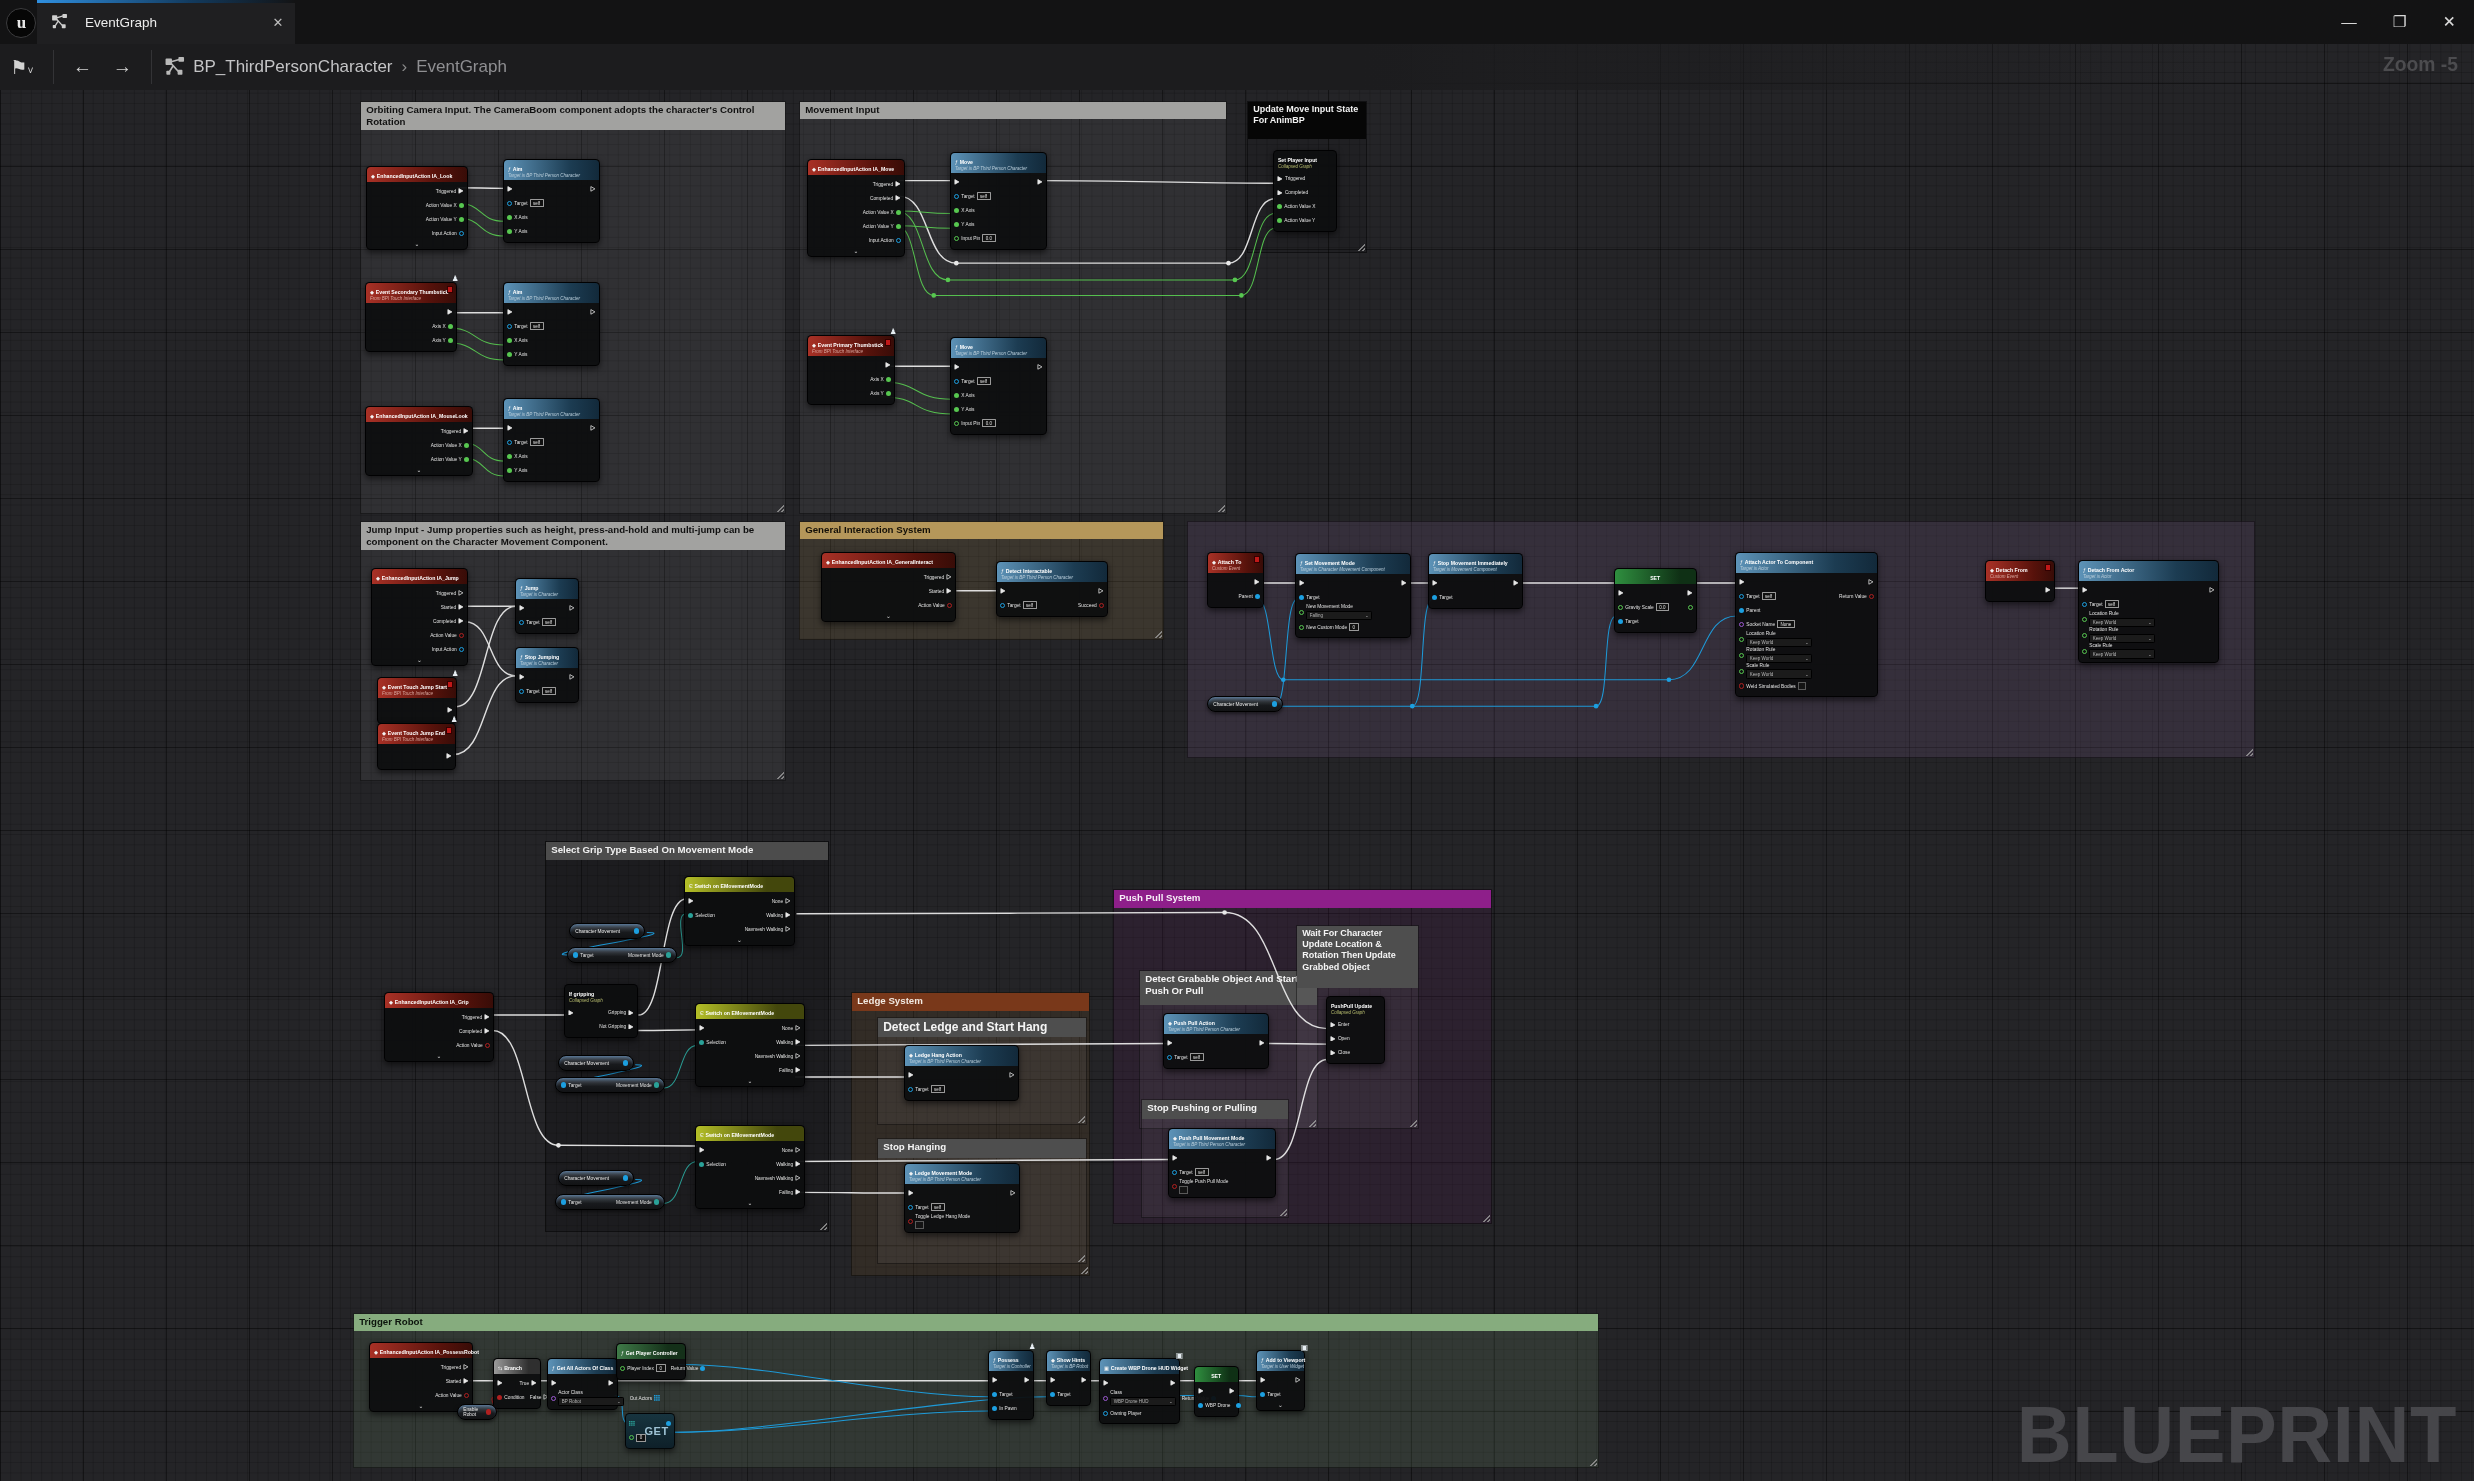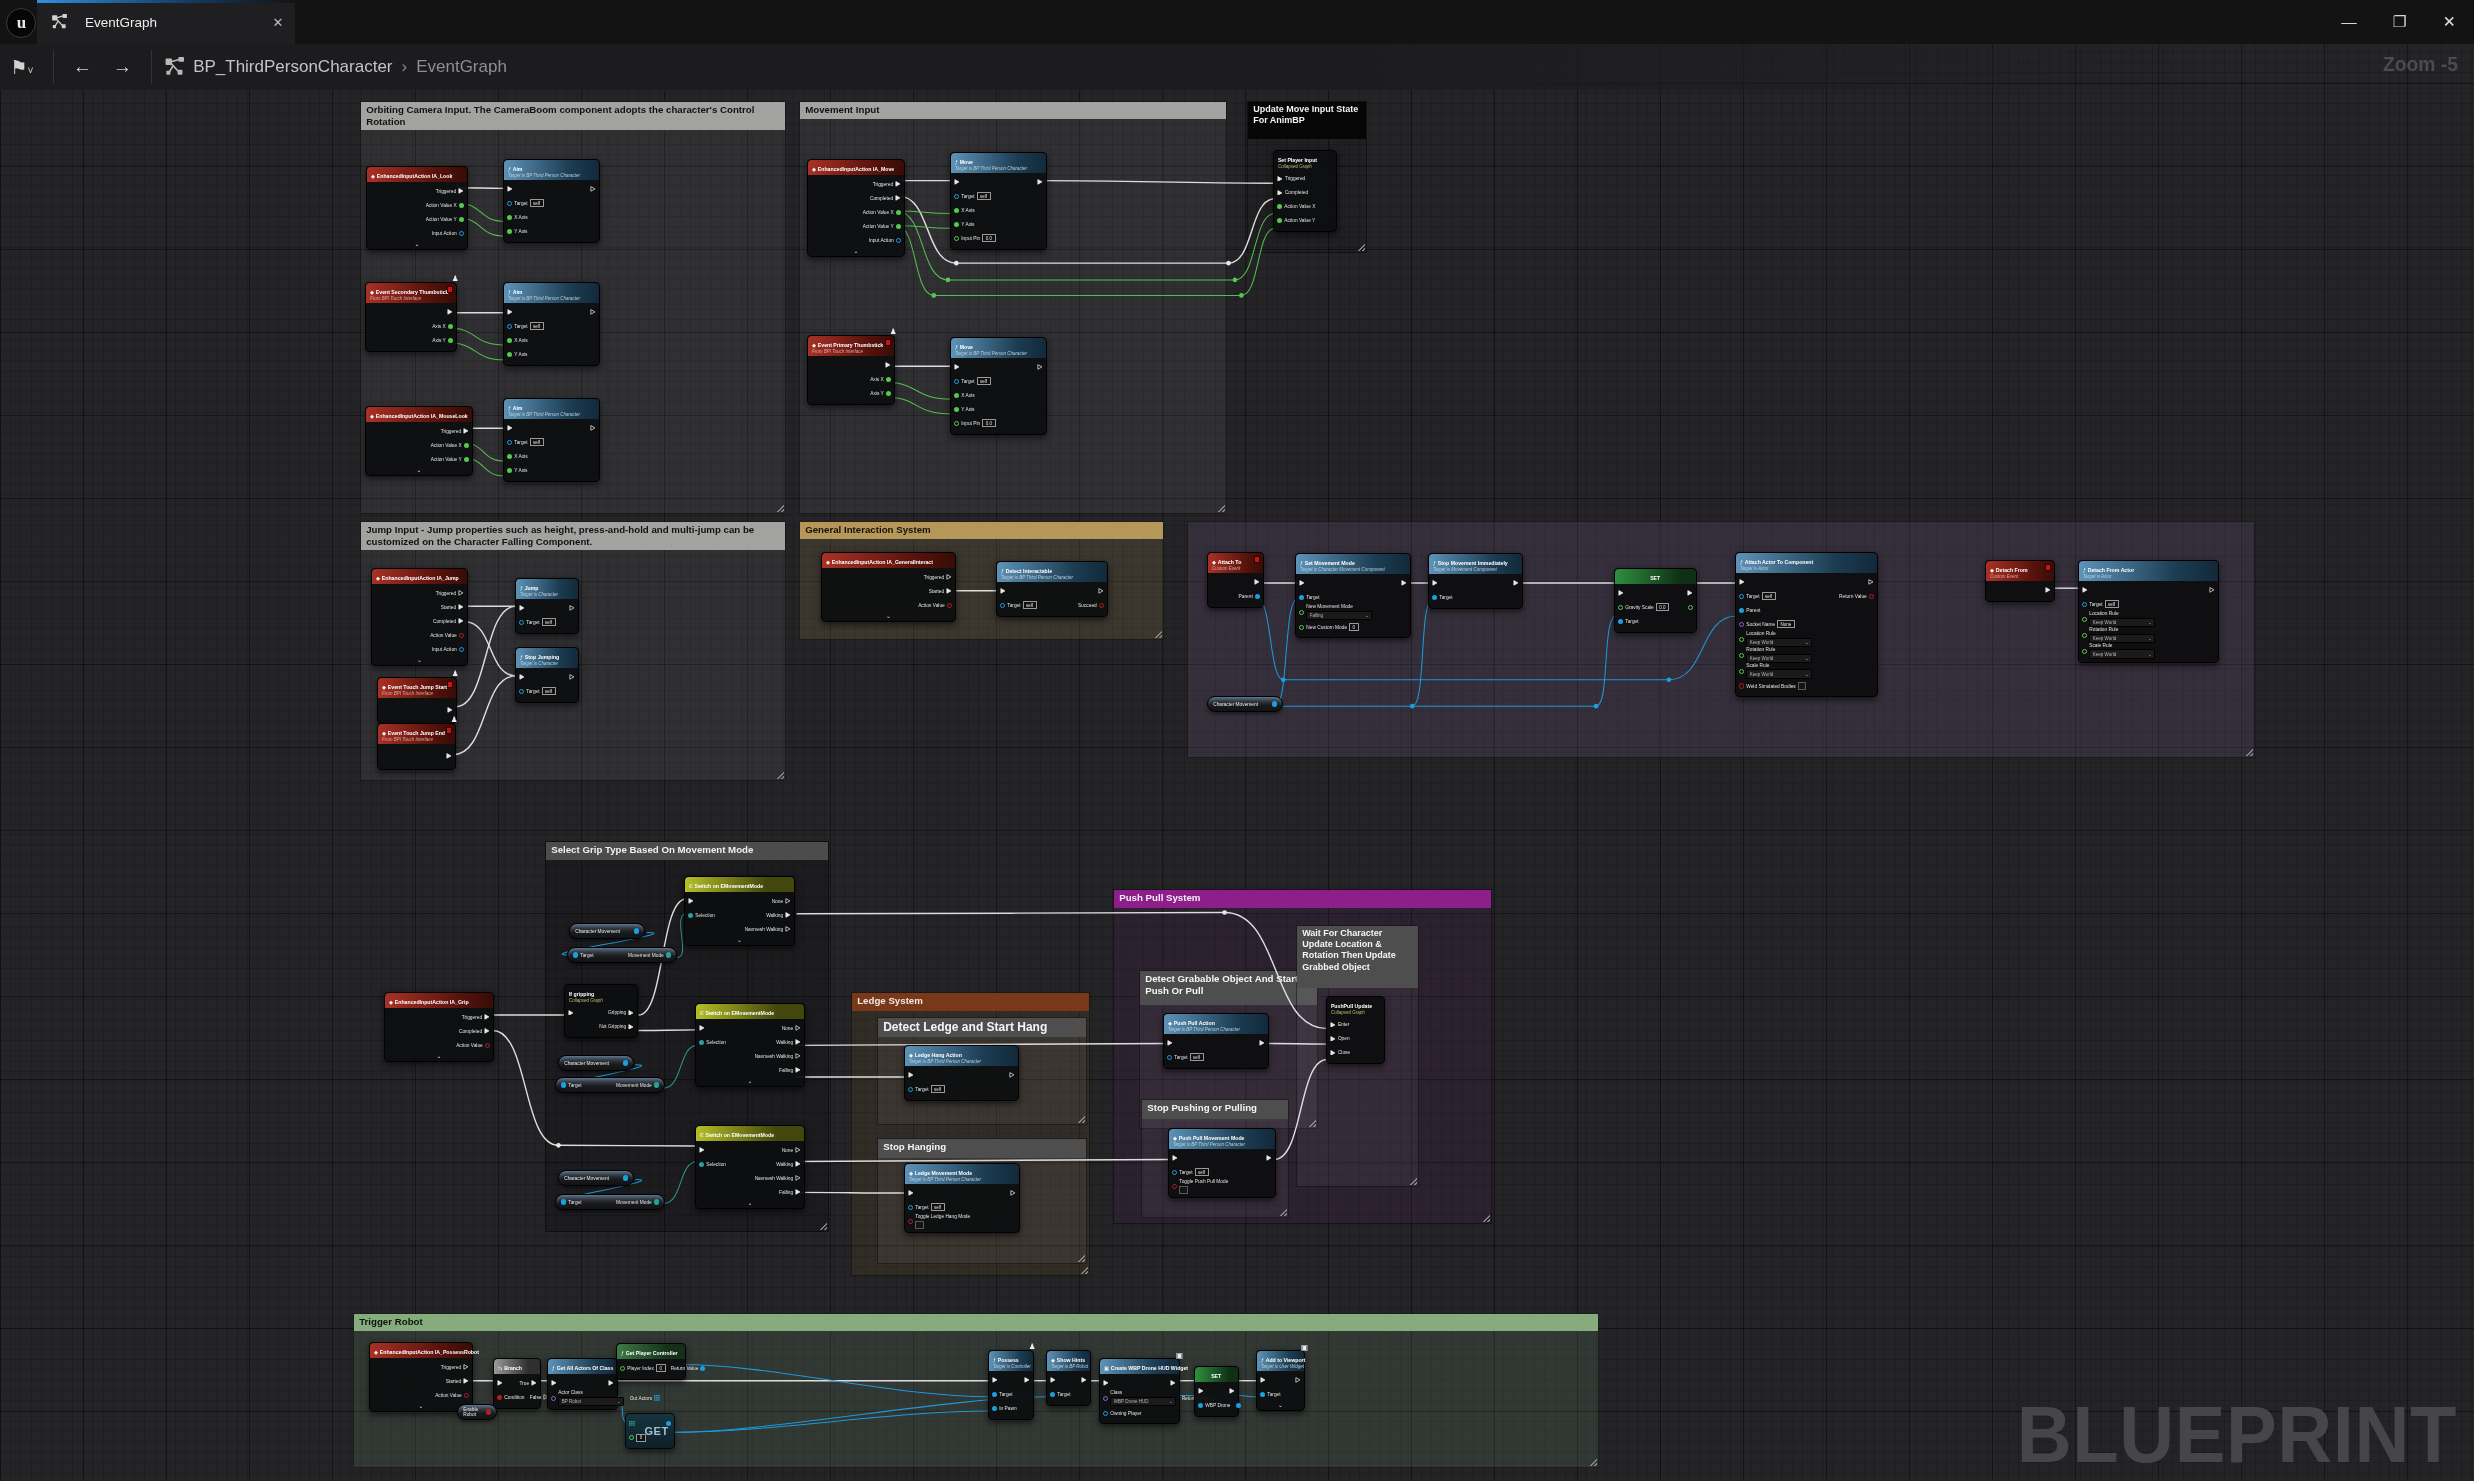--- a/index.html
+++ b/index.html
@@ -150,7 +150,7 @@
       <div class="rs"></div>
     </div>
     <div class="cmt" style="left: 360px; top: 521px; width: 426px; height: 260px; background: rgba(215, 215, 215, 0.07);">
-      <div class="chd" style="background: rgb(162, 162, 160); color: rgb(17, 17, 17); font-size: 9.7px; min-height: 28px;">Jump Input - Jump properties such as height, press-and-hold and multi-jump can be customized on the Character Falling Component.</div>
+      <div class="chd" style="background: rgb(162, 162, 160); color: rgb(17, 17, 17); font-size: 9.7px; min-height: 28px;">Jump Input - Jump properties such as height, press-and-hold and multi-jump can be component on the Character Movement Component.</div>
       <div class="rs"></div>
     </div>
     <div class="cmt" style="left: 799px; top: 521px; width: 365px; height: 119px; background: rgba(181, 151, 90, 0.16);">

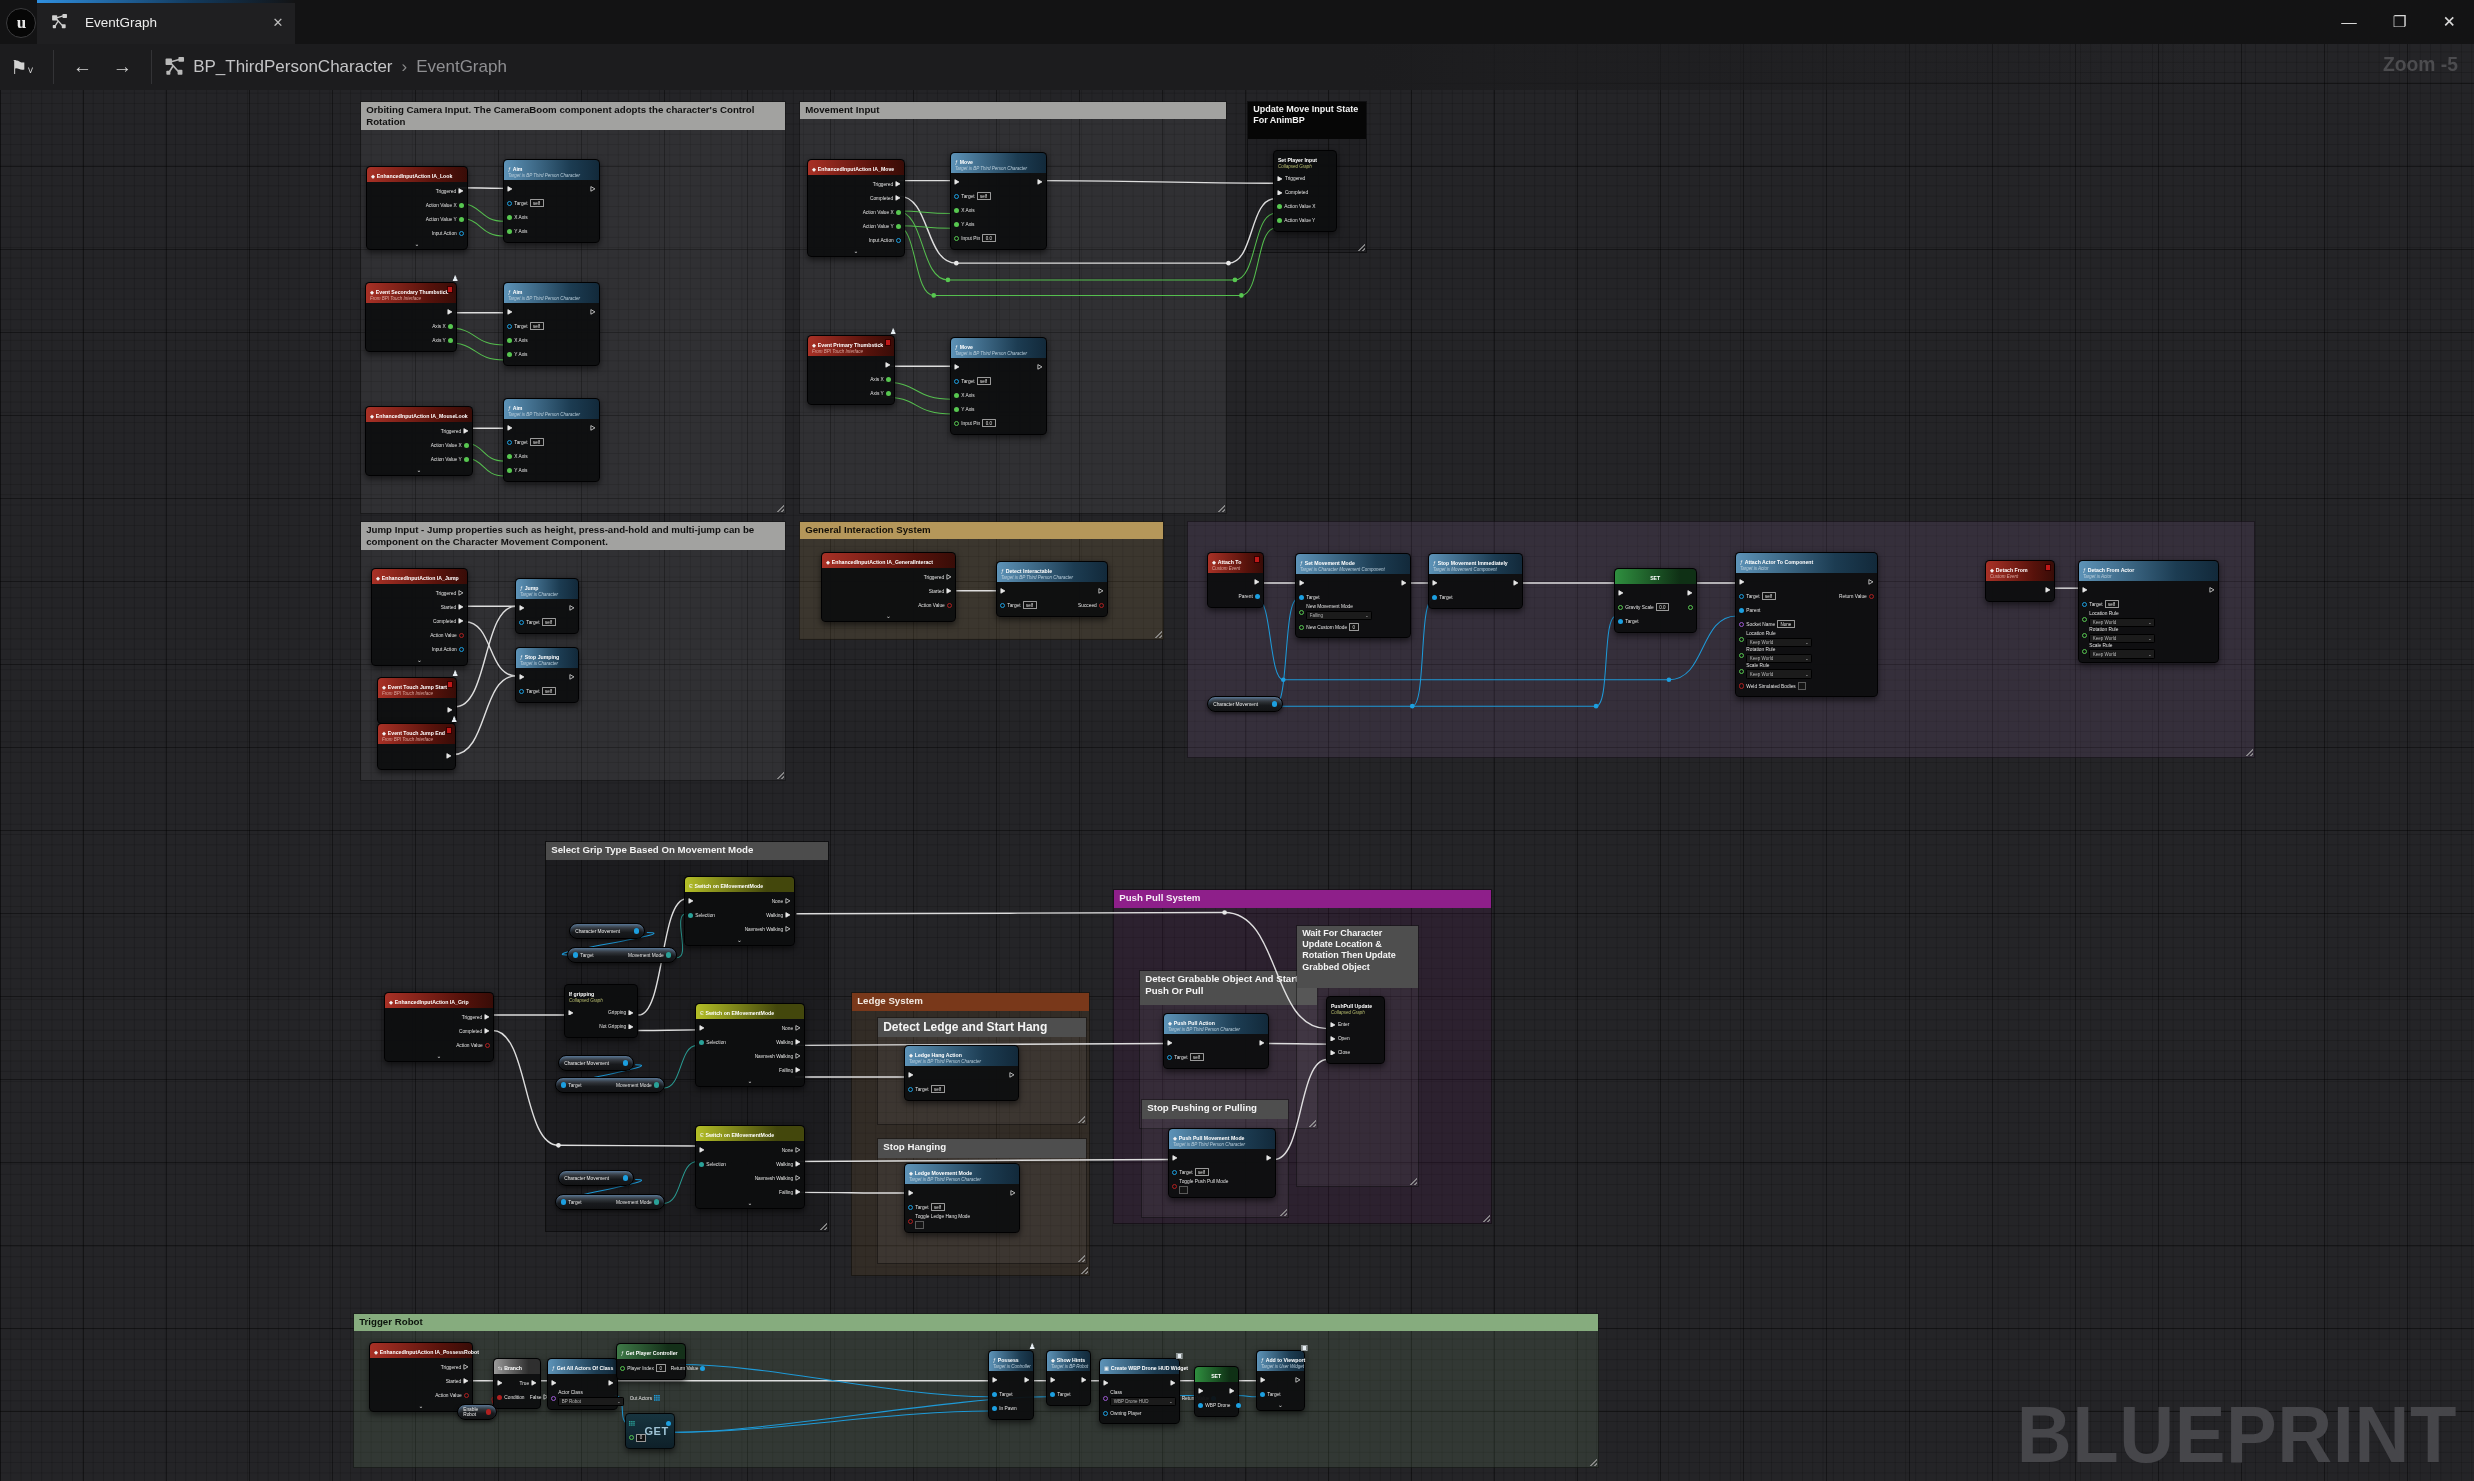--- a/index.html
+++ b/index.html
@@ -184,7 +184,7 @@
       <div class="chd" style="background: rgb(78, 78, 78); color: rgb(245, 245, 245); font-size: 9.7px; min-height: 34px;">Detect Grabable Object And Start Push Or Pull</div>
       <div class="rs"></div>
     </div>
-    <div class="cmt" style="left: 1296px; top: 925px; width: 123px; height: 262px; background: rgba(255, 255, 255, 0.05);">
+    <div class="cmt" style="left: 1296px; top: 925px; width: 123px; height: 204px; background: rgba(255, 255, 255, 0.05);">
       <div class="chd" style="background: rgb(78, 78, 78); color: rgb(245, 245, 245); font-size: 9px; min-height: 62px;">Wait For Character Update Location &amp; Rotation Then Update Grabbed Object</div>
       <div class="rs"></div>
     </div>

